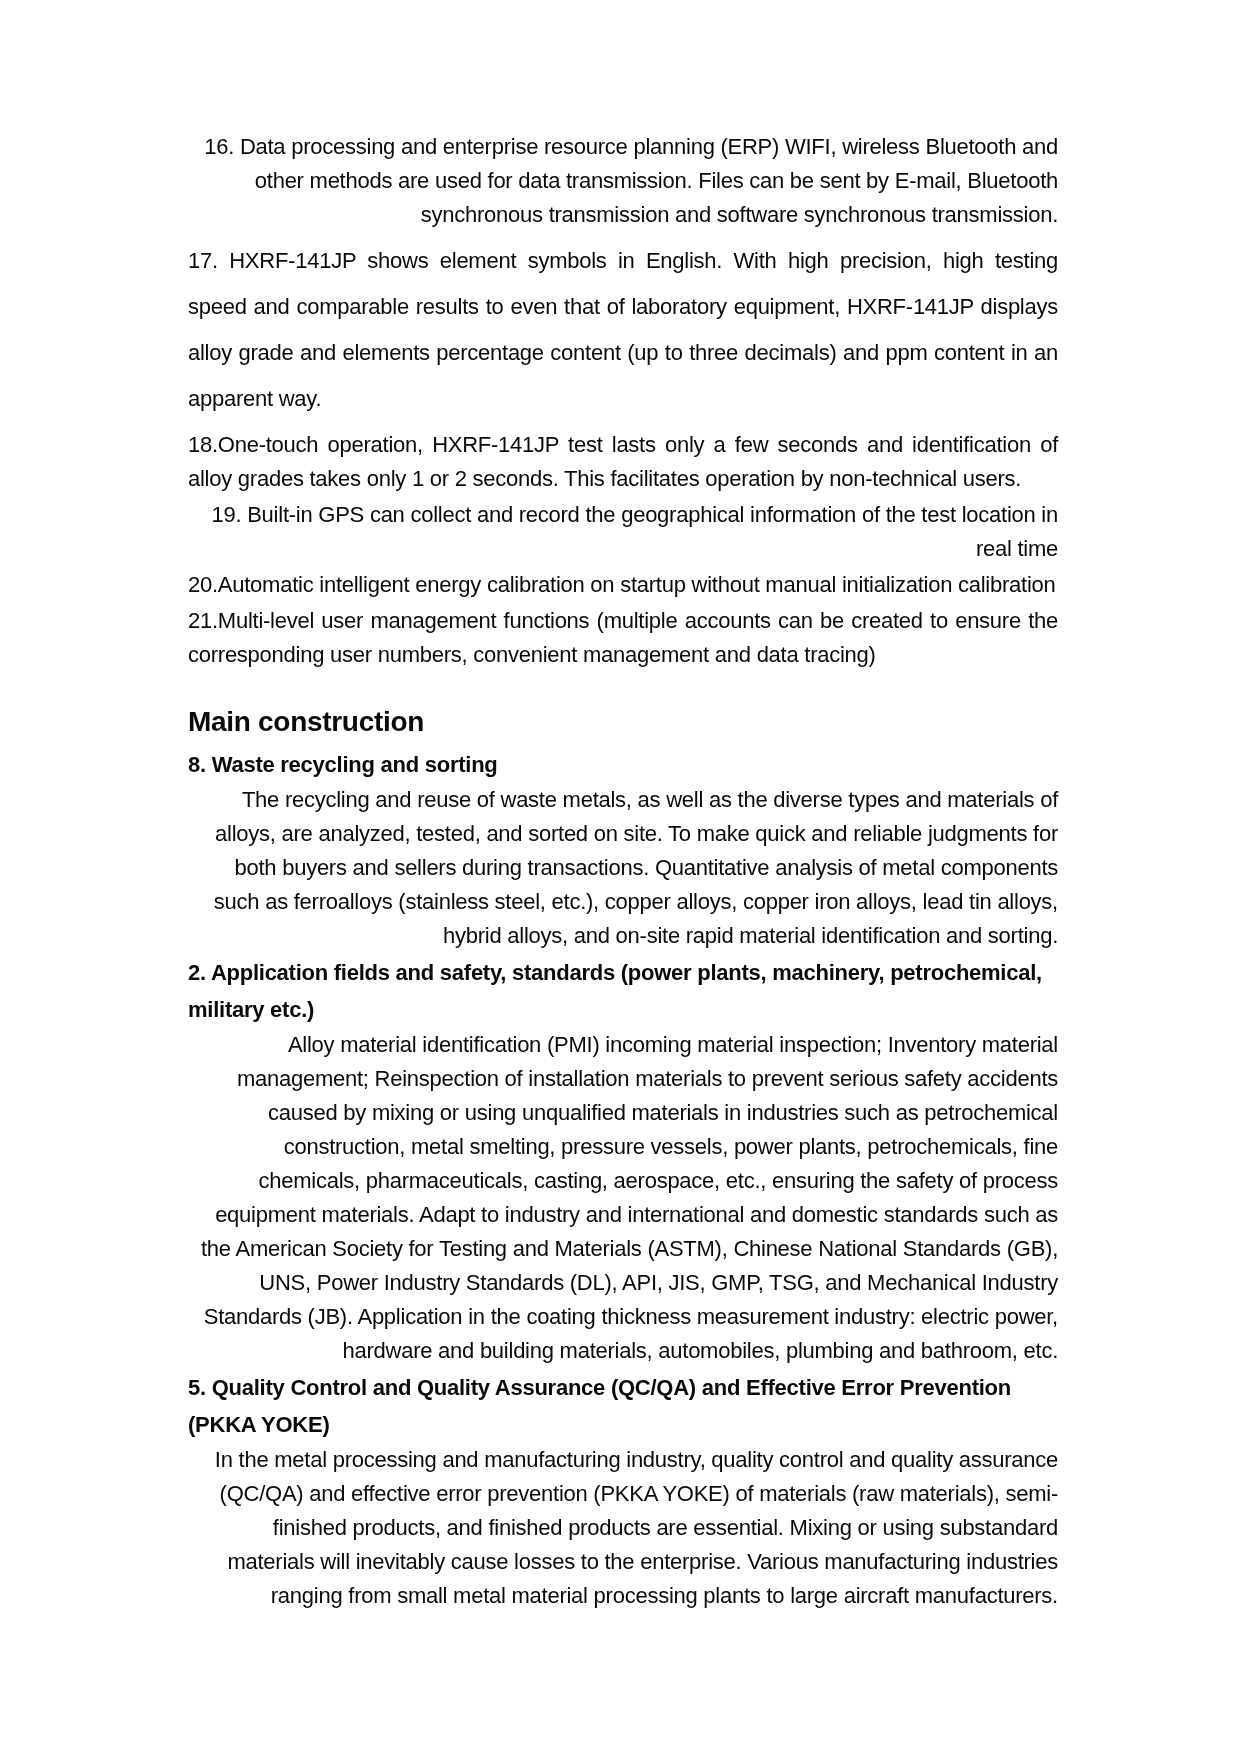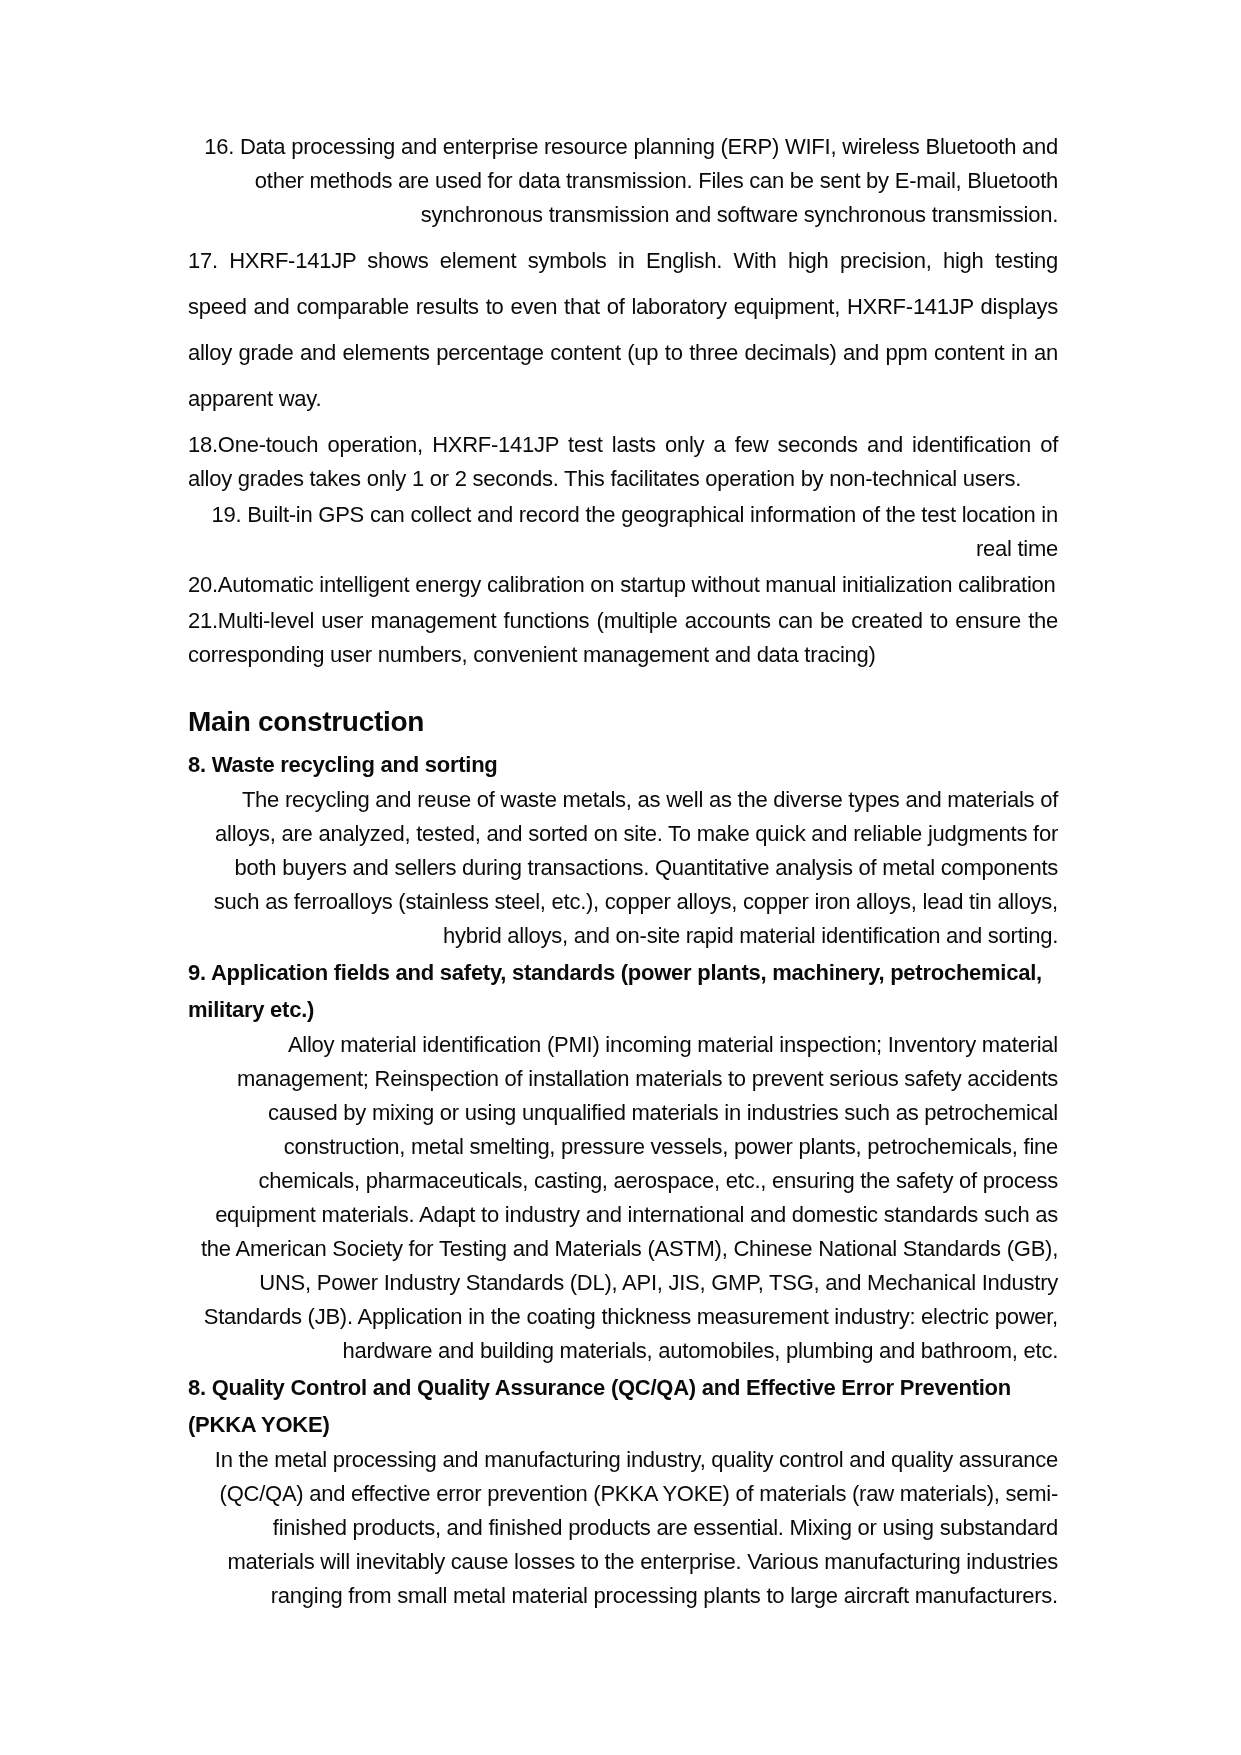--- a/index.html
+++ b/index.html
@@ -77,7 +77,7 @@
   <p class="section-title">8. Waste recycling and sorting</p>
   <p class="section-body">The recycling and reuse of waste metals, as well as the diverse types and materials of alloys, are analyzed, tested, and sorted on site. To make quick and reliable judgments for both buyers and sellers during transactions. Quantitative analysis of metal components such as ferroalloys (stainless steel, etc.), copper alloys, copper iron alloys, lead tin alloys, hybrid alloys, and on-site rapid material identification and sorting.</p>
 
-  <p class="section-title">9. Application fields and safety, standards (power plants, machinery, petrochemical, military etc.)</p>
+  <p class="section-title">2. Application fields and safety, standards (power plants, machinery, petrochemical, military etc.)</p>
   <p class="section-body">Alloy material identification (PMI) incoming material inspection; Inventory material management; Reinspection of installation materials to prevent serious safety accidents caused by mixing or using unqualified materials in industries such as petrochemical construction, metal smelting, pressure vessels, power plants, petrochemicals, fine chemicals, pharmaceuticals, casting, aerospace, etc., ensuring the safety of process equipment materials. Adapt to industry and international and domestic standards such as the American Society for Testing and Materials (ASTM), Chinese National Standards (GB), UNS, Power Industry Standards (DL), API, JIS, GMP, TSG, and Mechanical Industry Standards (JB). Application in the coating thickness measurement industry: electric power, hardware and building materials, automobiles, plumbing and bathroom, etc.</p>
 
   <p class="section-title">8. Quality Control and Quality Assurance (QC/QA) and Effective Error Prevention (PKKA YOKE)</p>

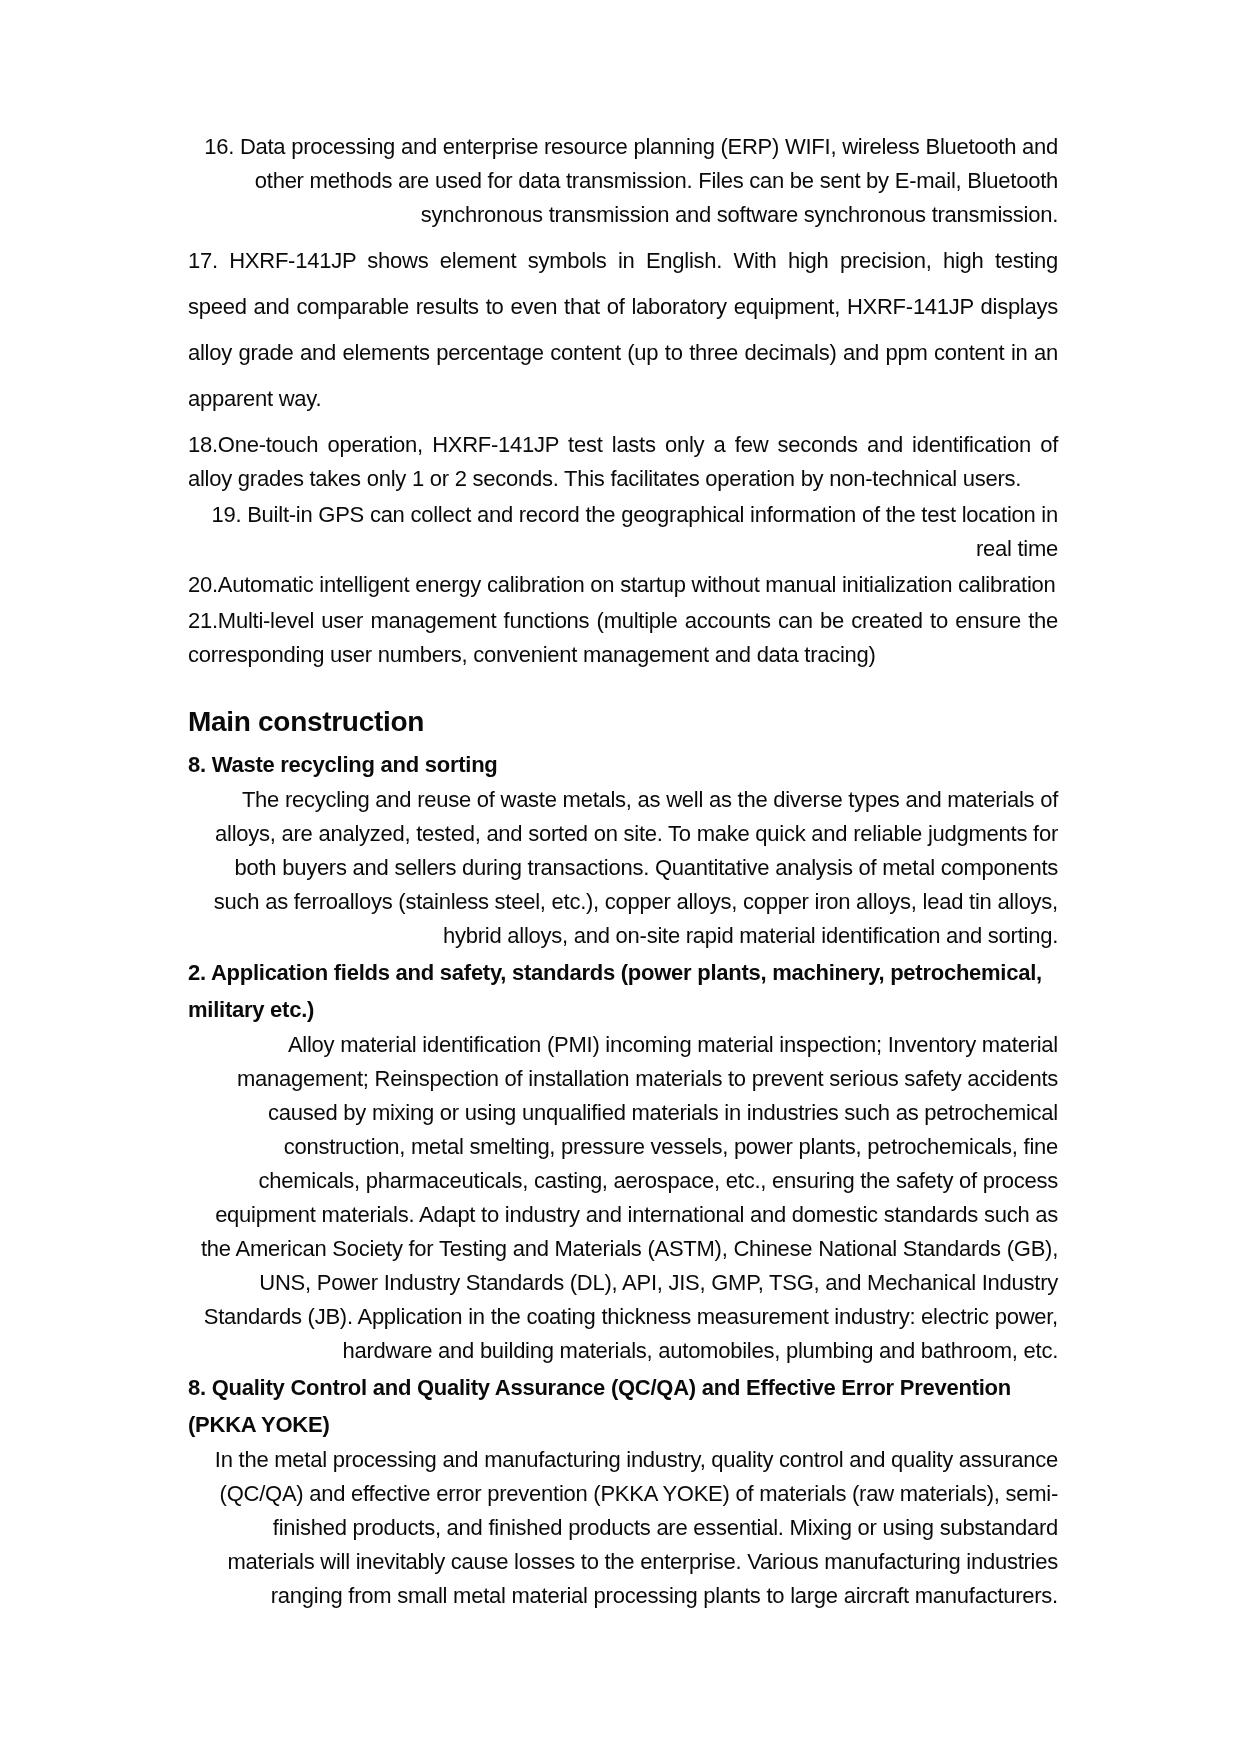--- a/index.html
+++ b/index.html
@@ -80,7 +80,7 @@
   <p class="section-title">2. Application fields and safety, standards (power plants, machinery, petrochemical, military etc.)</p>
   <p class="section-body">Alloy material identification (PMI) incoming material inspection; Inventory material management; Reinspection of installation materials to prevent serious safety accidents caused by mixing or using unqualified materials in industries such as petrochemical construction, metal smelting, pressure vessels, power plants, petrochemicals, fine chemicals, pharmaceuticals, casting, aerospace, etc., ensuring the safety of process equipment materials. Adapt to industry and international and domestic standards such as the American Society for Testing and Materials (ASTM), Chinese National Standards (GB), UNS, Power Industry Standards (DL), API, JIS, GMP, TSG, and Mechanical Industry Standards (JB). Application in the coating thickness measurement industry: electric power, hardware and building materials, automobiles, plumbing and bathroom, etc.</p>
 
-  <p class="section-title">8. Quality Control and Quality Assurance (QC/QA) and Effective Error Prevention (PKKA YOKE)</p>
+  <p class="section-title">5. Quality Control and Quality Assurance (QC/QA) and Effective Error Prevention (PKKA YOKE)</p>
   <p class="section-body">In the metal processing and manufacturing industry, quality control and quality assurance (QC/QA) and effective error prevention (PKKA YOKE) of materials (raw materials), semi-finished products, and finished products are essential. Mixing or using substandard materials will inevitably cause losses to the enterprise. Various manufacturing industries ranging from small metal material processing plants to large aircraft manufacturers.</p>
 
 </div>

